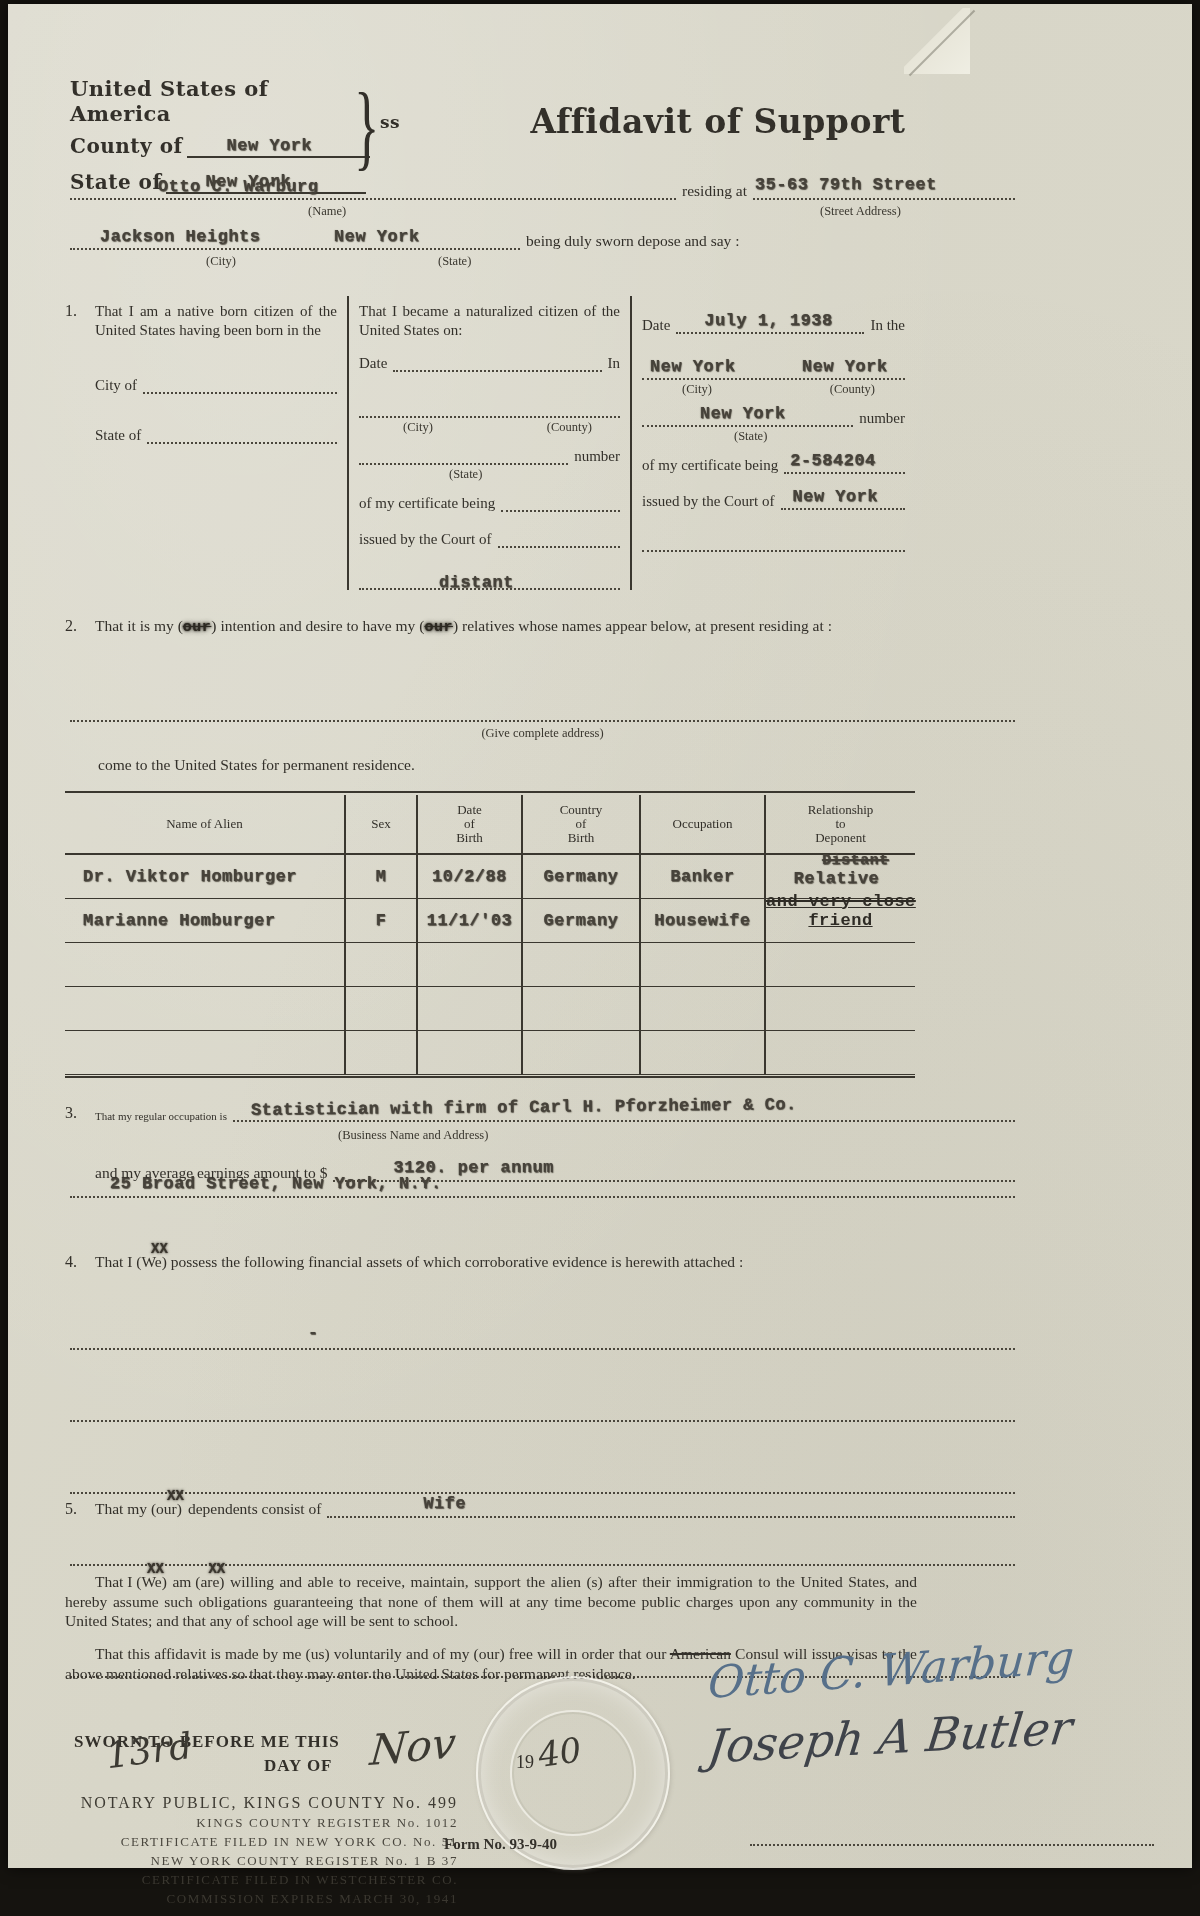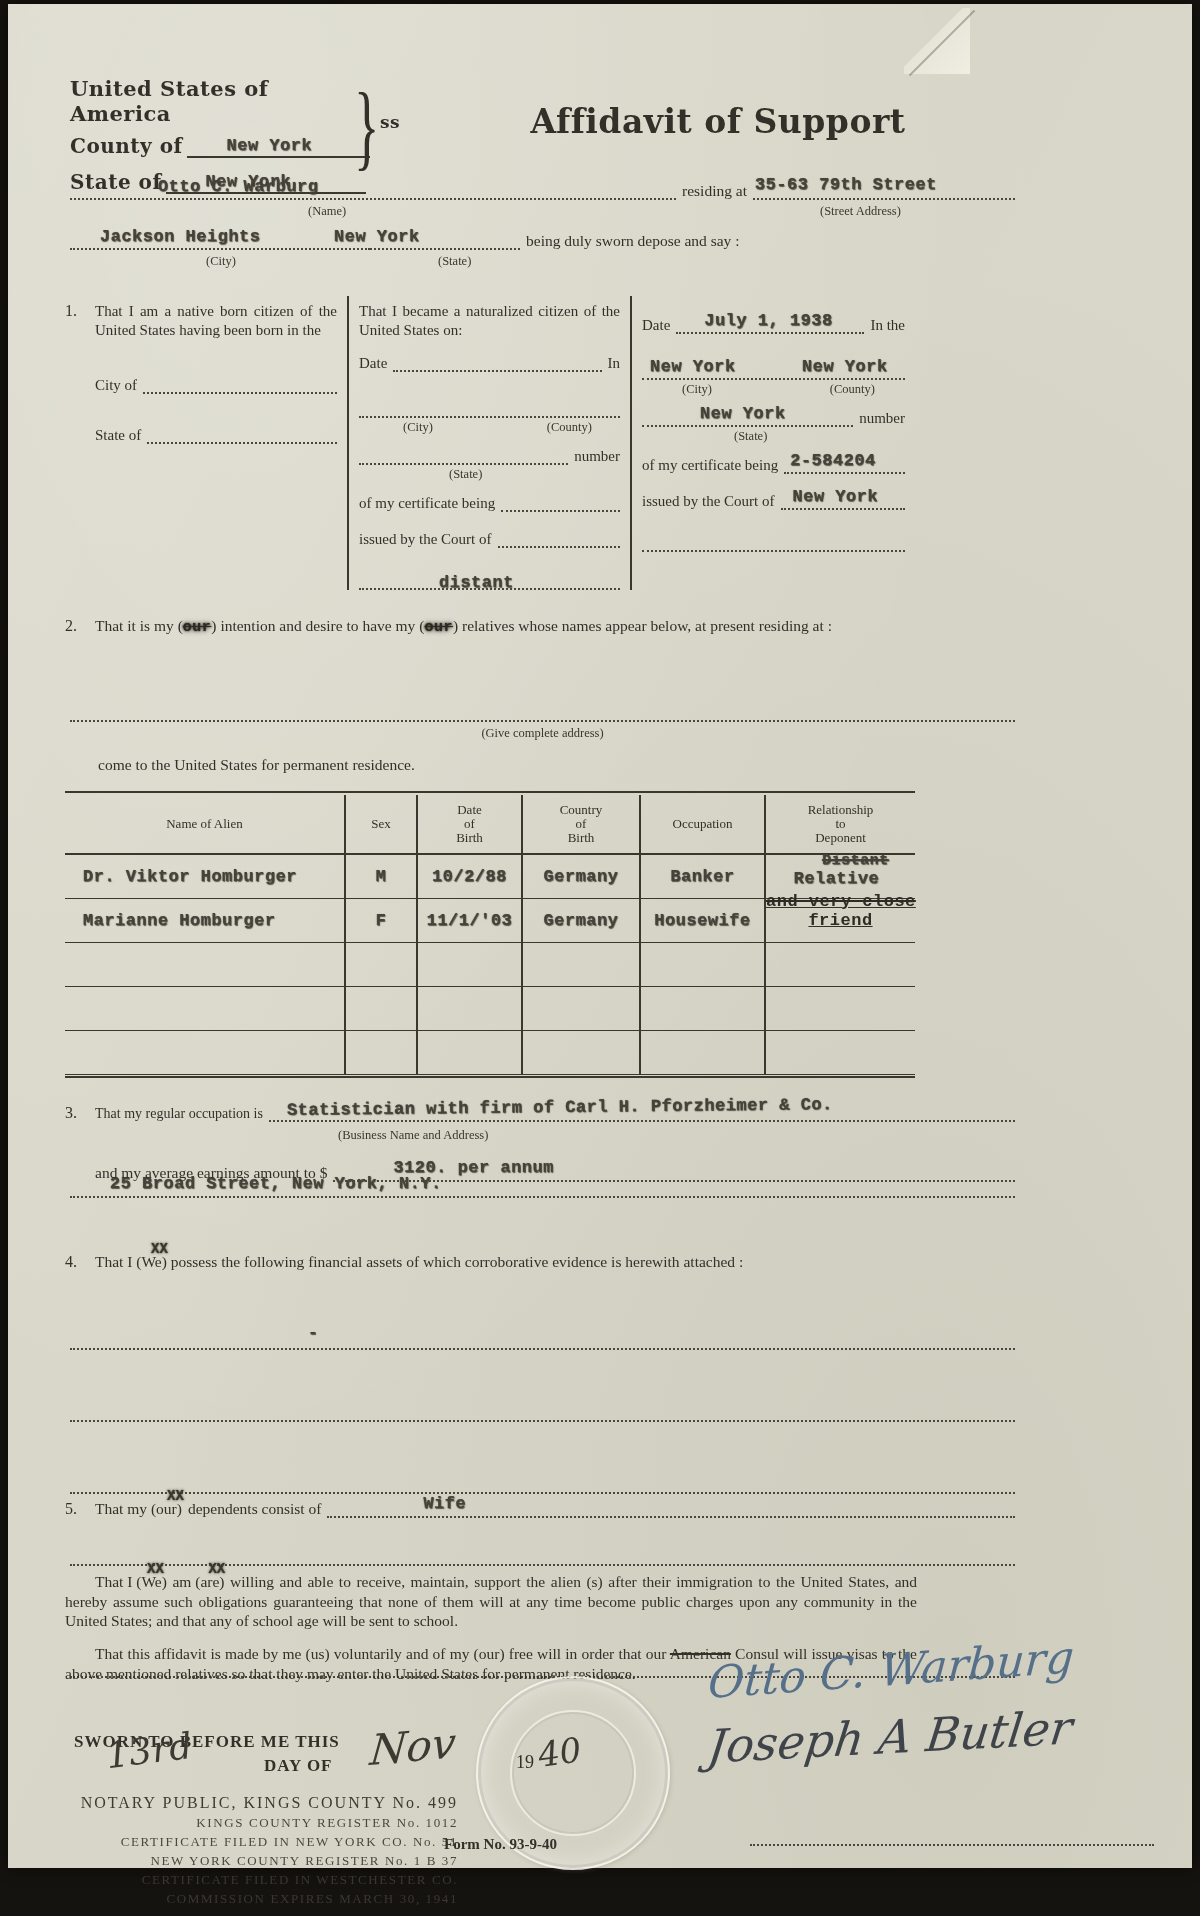--- a/index.html
+++ b/index.html
@@ -335,7 +335,7 @@
 
     <div class="abs frow" style="left:57px;top:1100px;width:950px;">
       <span class="num" style="align-self:flex-end;">3.</span>
-      <span class="lbl" style="font-size:14px;">That my regular occupation is</span>
+      <span class="lbl" style="font-size:11px;">That my regular occupation is</span>
       <span class="fill">
         <span class="onln tw big" style="left:18px;bottom:3px;transform:rotate(-0.6deg);">Statistician with firm of Carl H. Pforzheimer &amp; Co.</span>
       </span>

